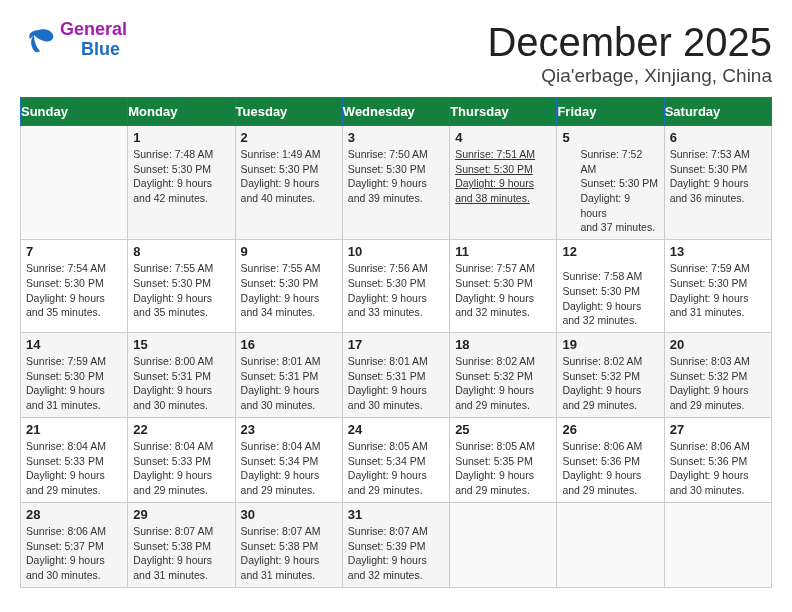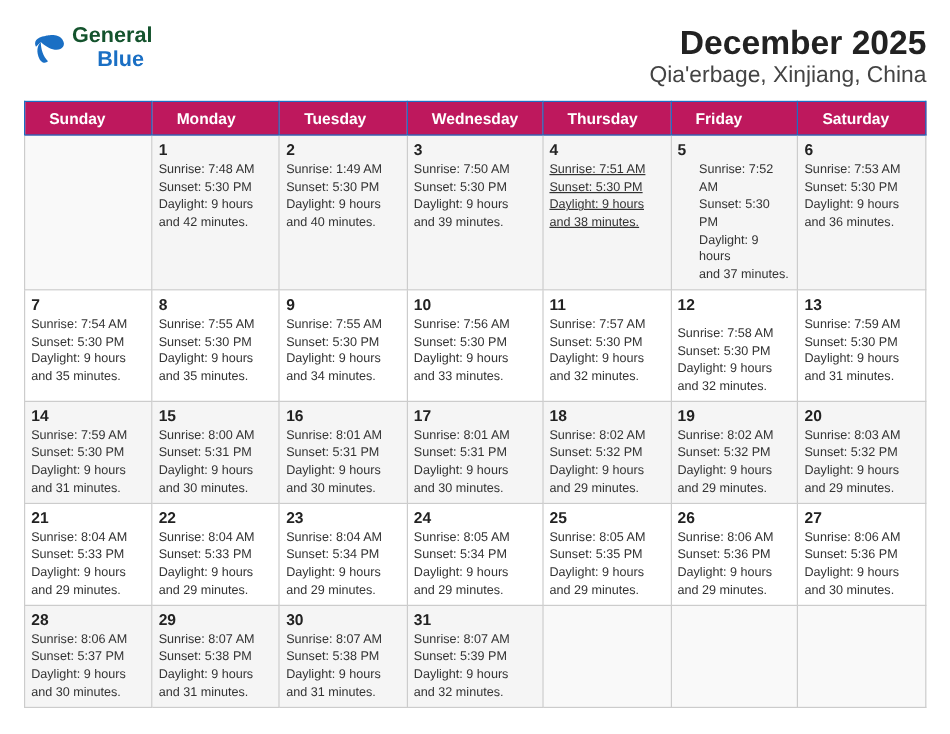--- a/index.html
+++ b/index.html
@@ -28,7 +28,7 @@
       line-height: 1.1;
     }
     .logo-text span {
-      color: #14532d;
+      color: #a21caf;
     }
     .logo-bird {
       width: 36px;

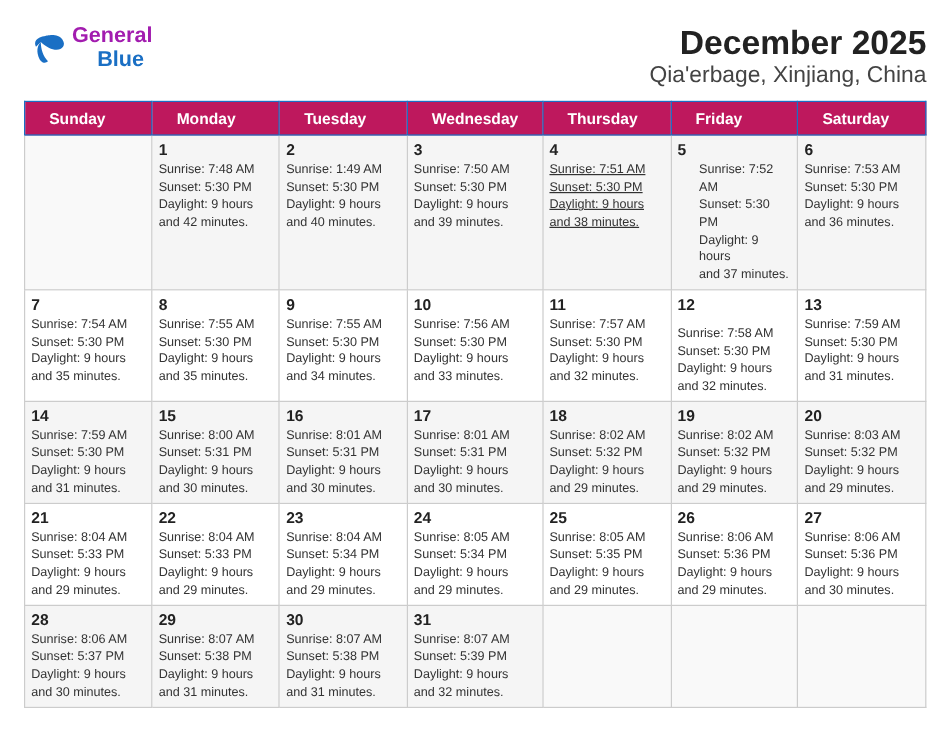--- a/index.html
+++ b/index.html
@@ -38,8 +38,8 @@
       text-align: right;
     }
     .month-title {
-      font-size: 28px;
-      font-weight: bold;
+      font-size: 40px;
+      font-weight: normal;
       color: #222;
       margin-left: 16px;
     }

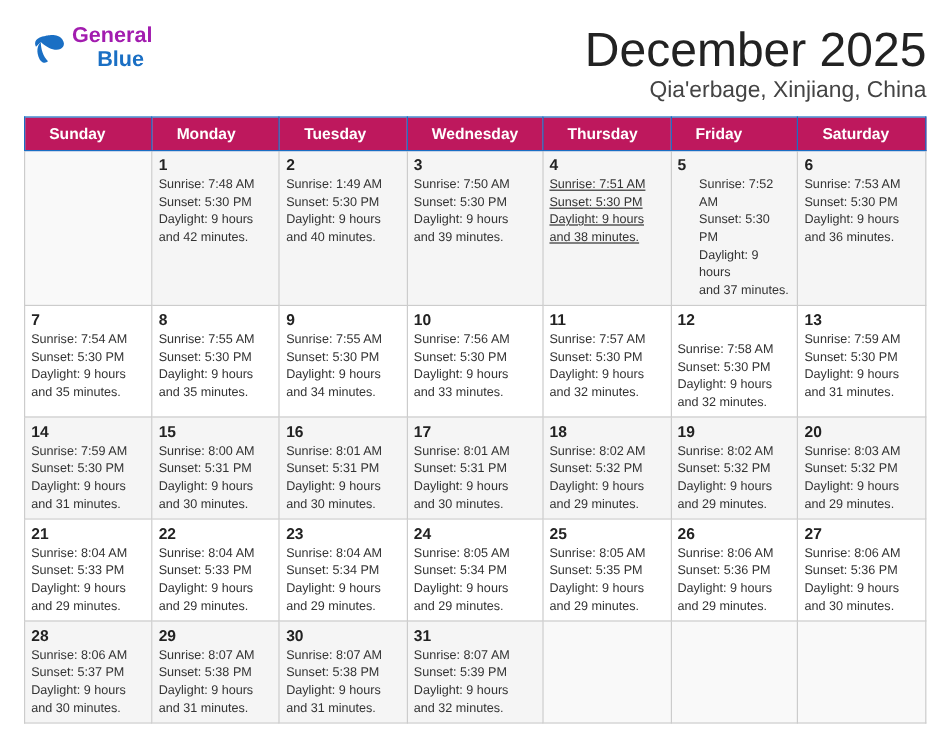--- a/index.html
+++ b/index.html
@@ -53,9 +53,9 @@
       font-size: 11px;
     }
     .calendar thead th {
-      background: #be185d;
+      background: #15803d;
       color: #fff;
-      padding: 6px 20px;
+      padding: 6px 0;
       text-align: left;
       font-size: 13px;
       font-weight: bold;

